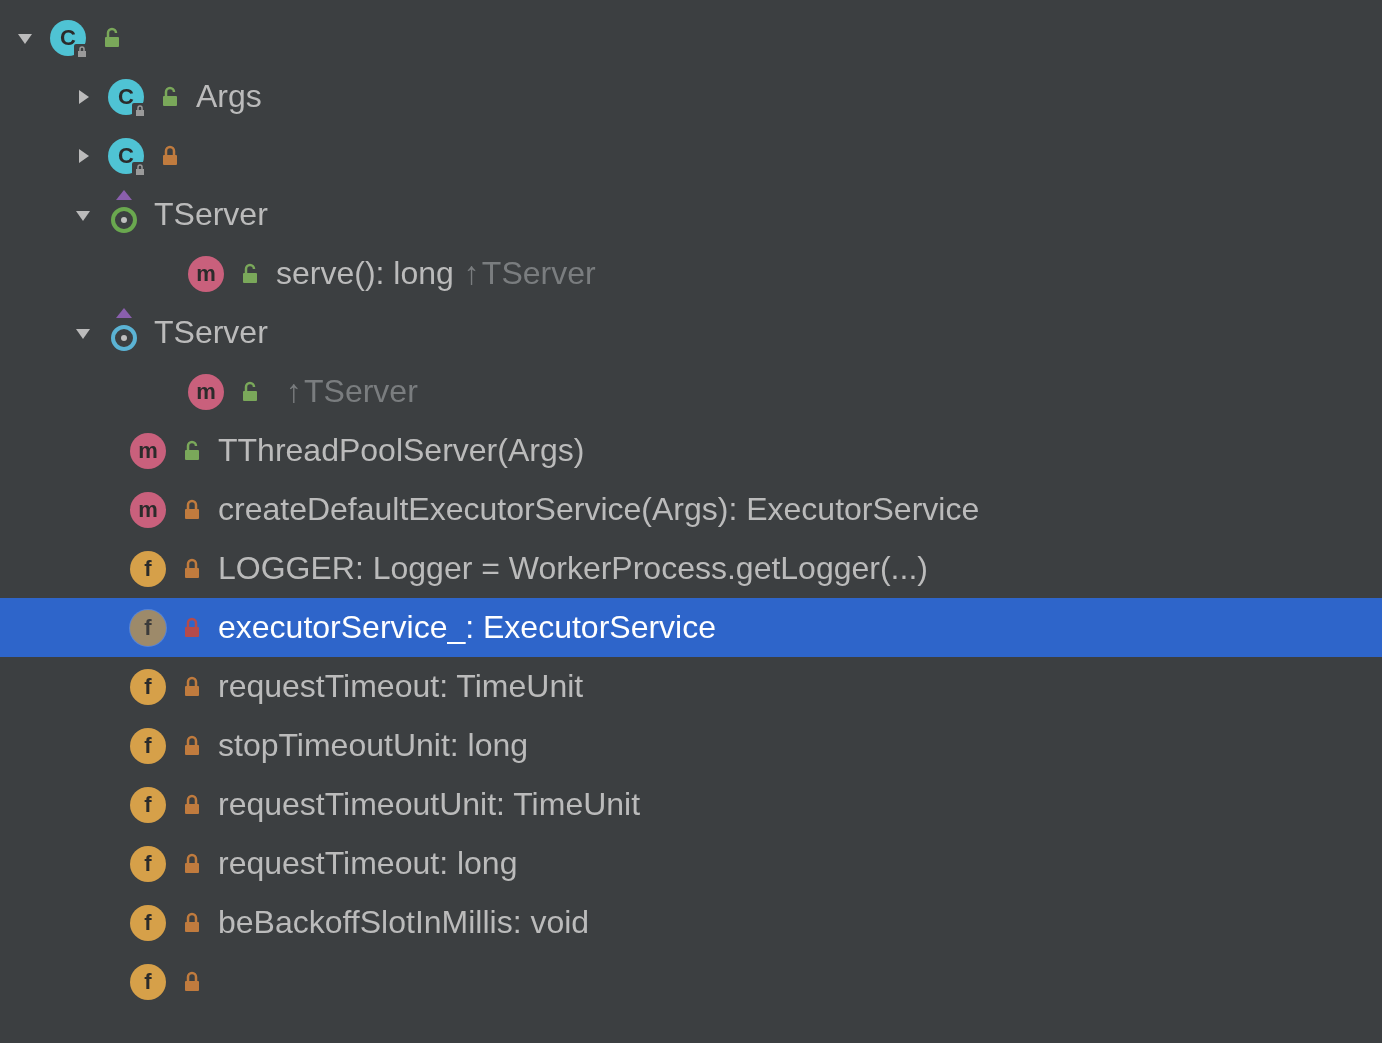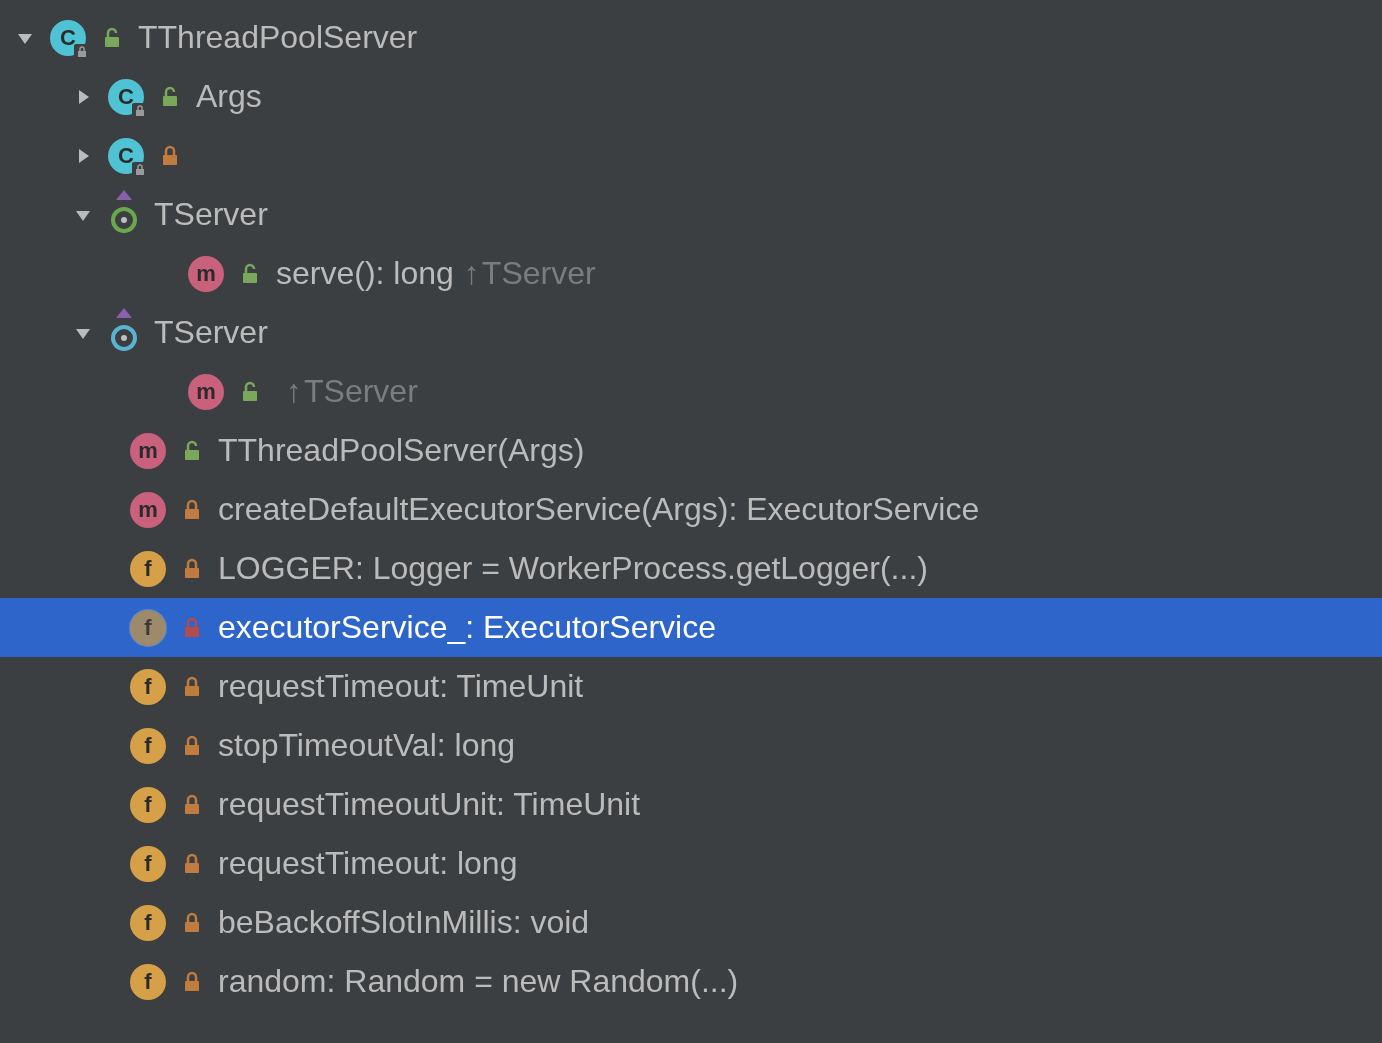--- a/index.html
+++ b/index.html
@@ -169,7 +169,6 @@
           <path d="M7 10 V6 a4 4 0 0 1 8 0" stroke="#7aa85a" stroke-width="2.5" fill="none"></path>
         </svg>
     </span>
-    <span class="label">TThreadPoolServer</span>
   </div>
 
   <div class="row indent-1">

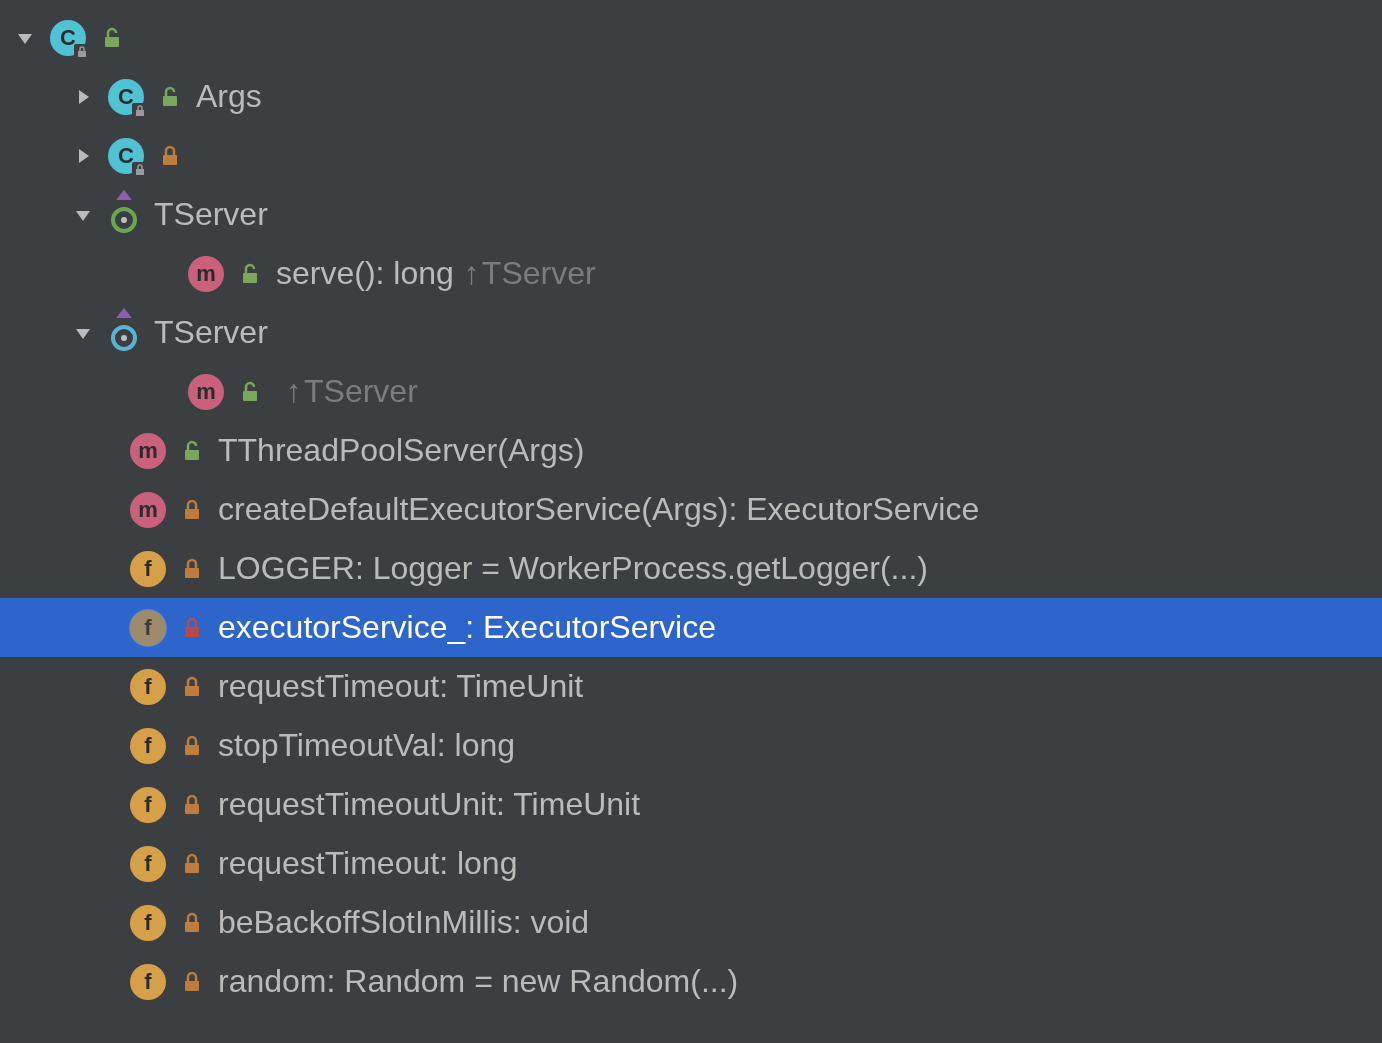--- a/index.html
+++ b/index.html
@@ -353,7 +353,7 @@
           <path d="M7 10 V6 a4 4 0 0 1 8 0 V10" stroke="#c07b3e" stroke-width="2.5" fill="none"></path>
         </svg>
     </span>
-    <span class="label">stopTimeoutVal: long</span>
+    <span class="label">stopTimeoutUnit: long</span>
   </div>
 
   <div class="row indent-2">

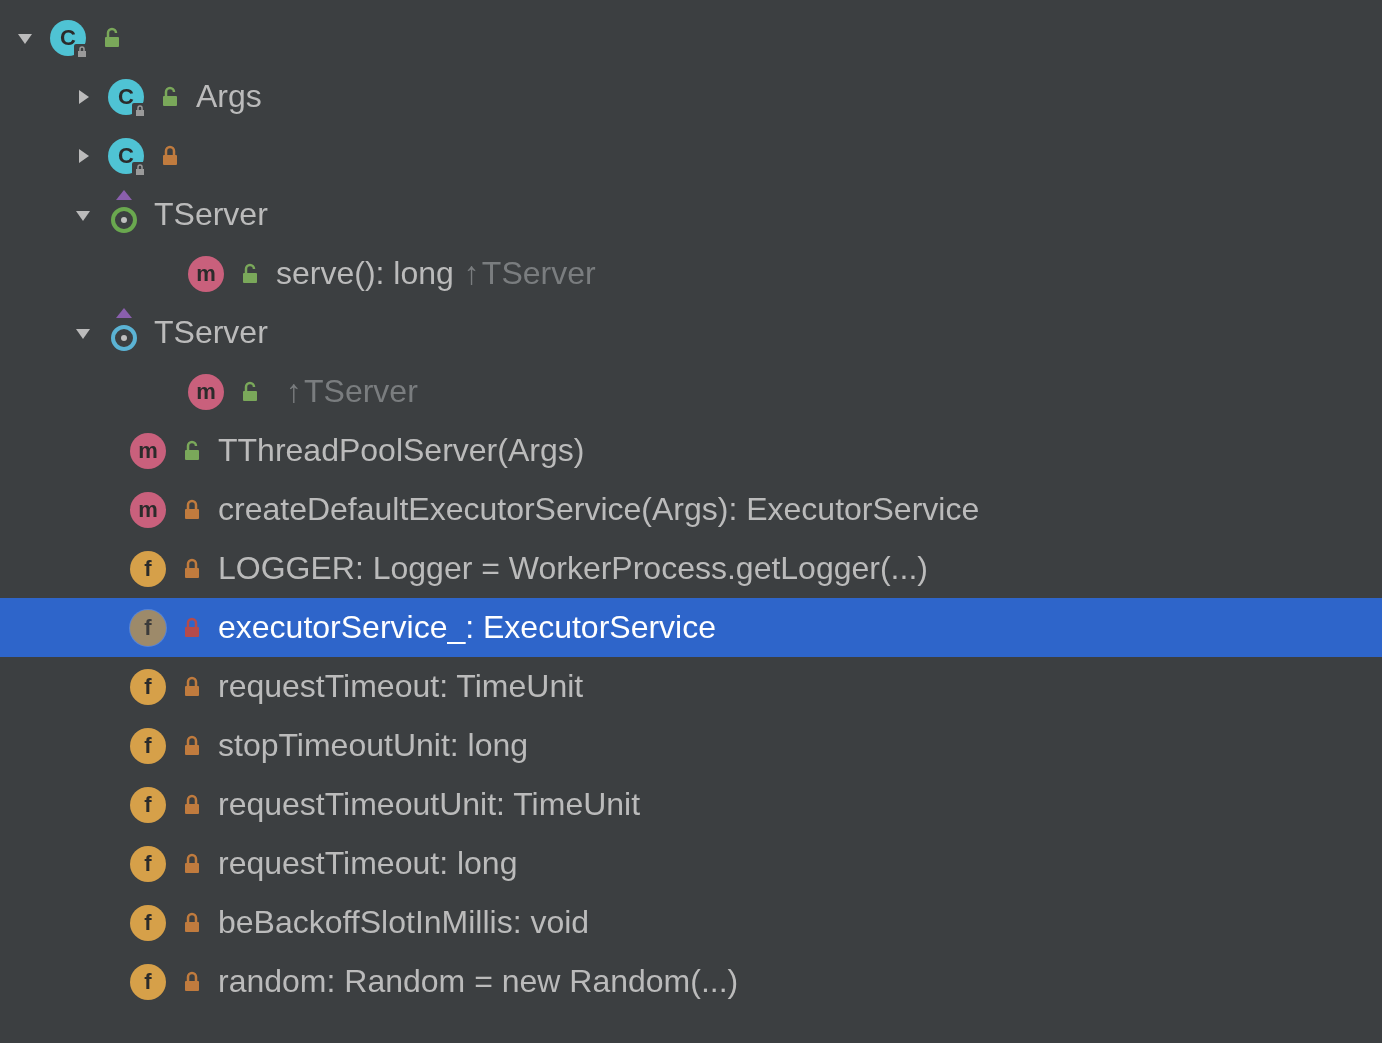--- a/index.html
+++ b/index.html
@@ -408,7 +408,6 @@
           <path d="M7 10 V6 a4 4 0 0 1 8 0 V10" stroke="#c07b3e" stroke-width="2.5" fill="none"></path>
         </svg>
     </span>
-    <span class="label">random: Random = new Random(...)</span>
   </div>
 
 </div>

